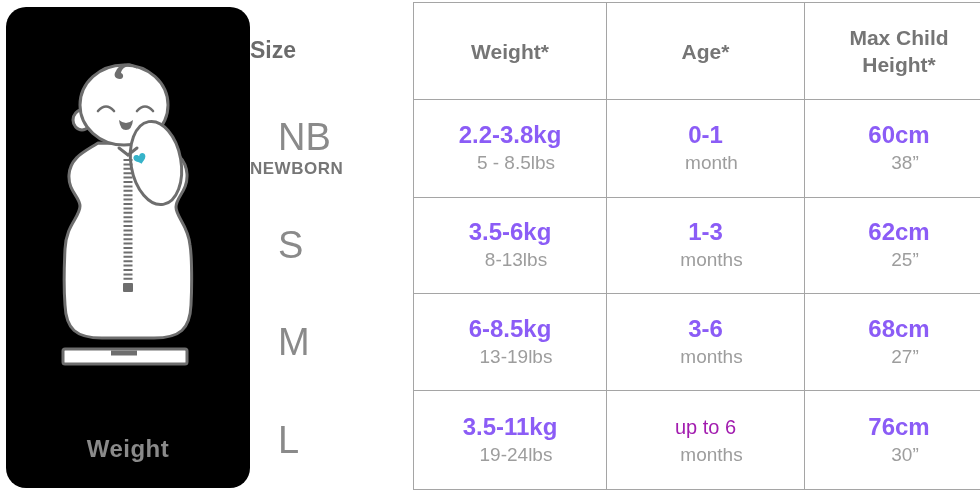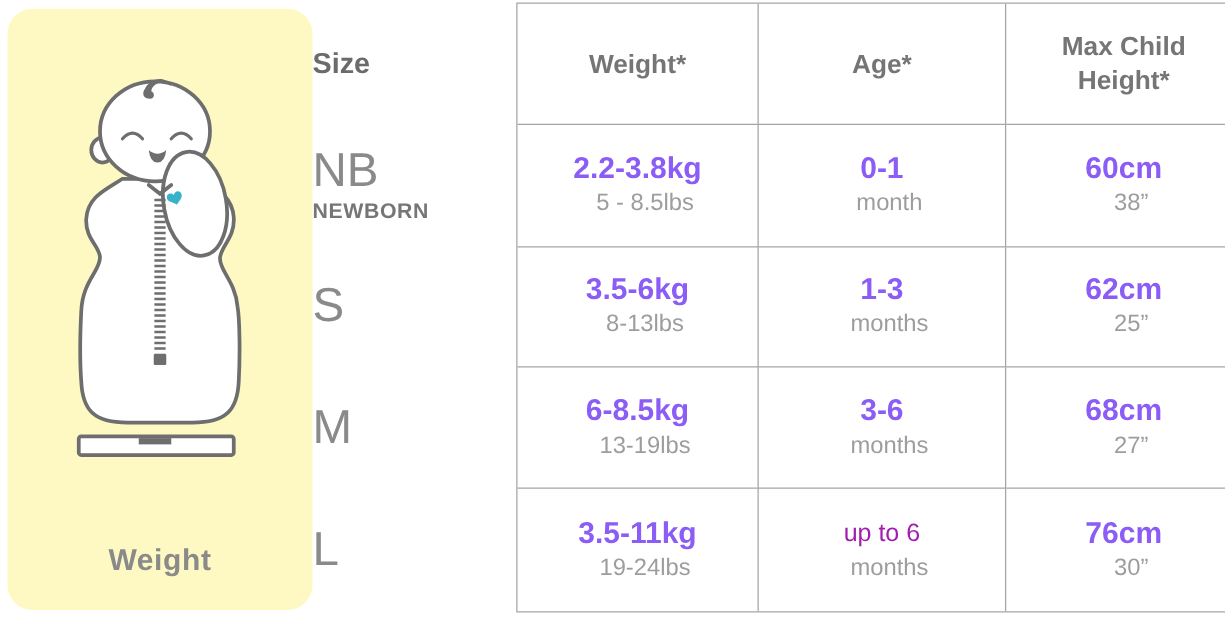--- a/index.html
+++ b/index.html
@@ -24,7 +24,7 @@
   }
   .size-cell{display:flex;flex-direction:column;align-items:flex-start;justify-content:center;}
   .size-header{font-size:23px;font-weight:bold;color:#6b6b6b;}
-  .size-code{font-size:38px;color:#8a8a8a;line-height:38px;}
+  .size-code{font-size:38px;color:#8a8a8a;line-height:38px;margin-left:28px;}
   .size-sub{font-size:17px;font-weight:bold;color:#767676;letter-spacing:0.5px;margin-top:3px;}
   
   .table{

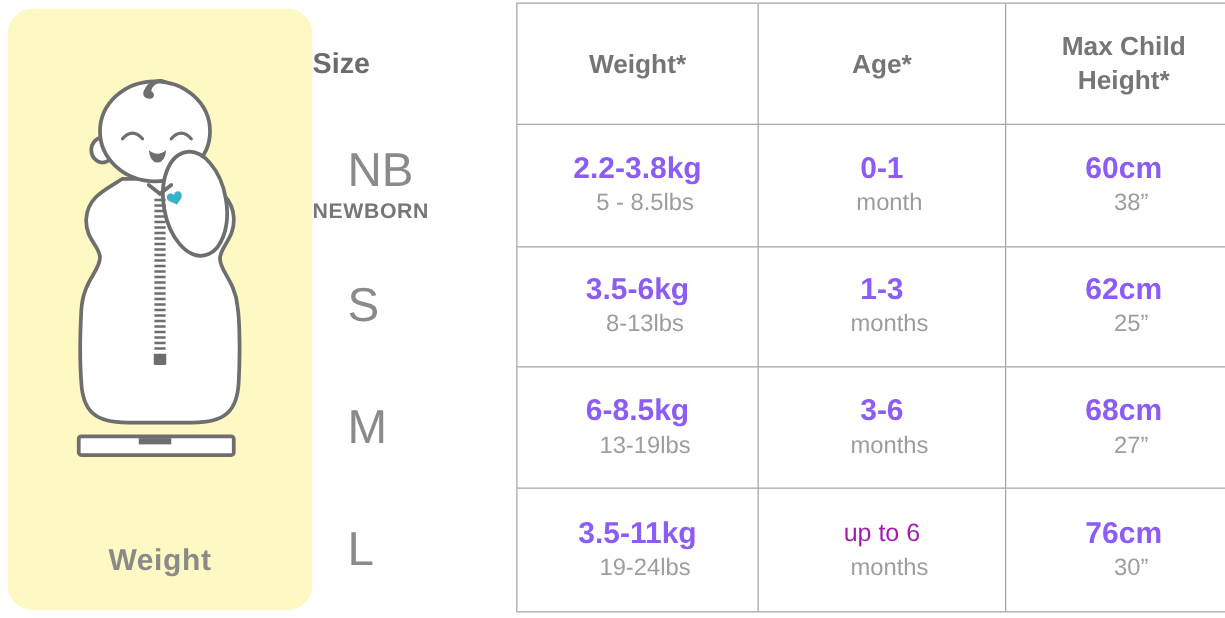--- a/index.html
+++ b/index.html
@@ -10,7 +10,7 @@
   
   .panel{
     position:absolute;left:6px;top:7px;width:244px;height:481px;
-    background:#fef9c3;border-radius:20px;
+    background:#000000;border-radius:20px;
   }
   .panel svg{position:absolute;left:0;top:0;}
   .panel-label{

